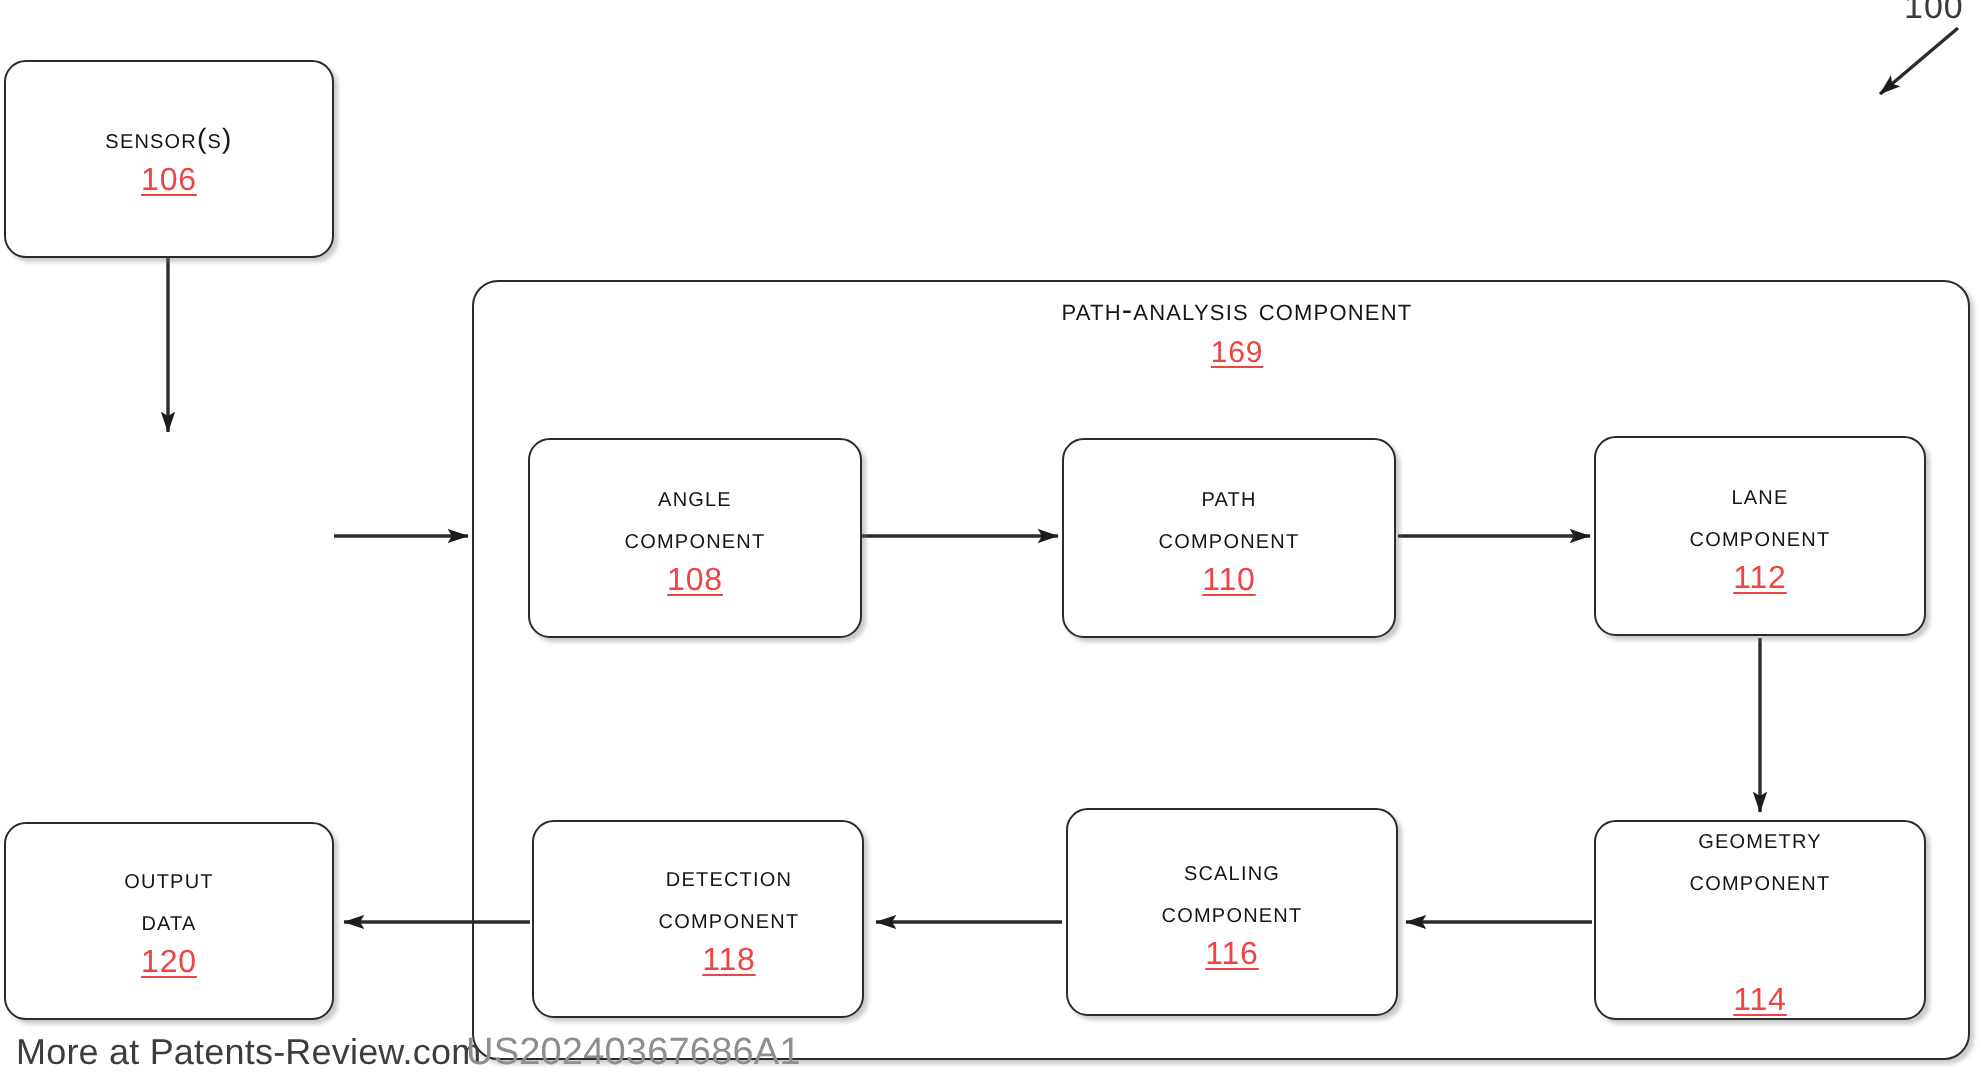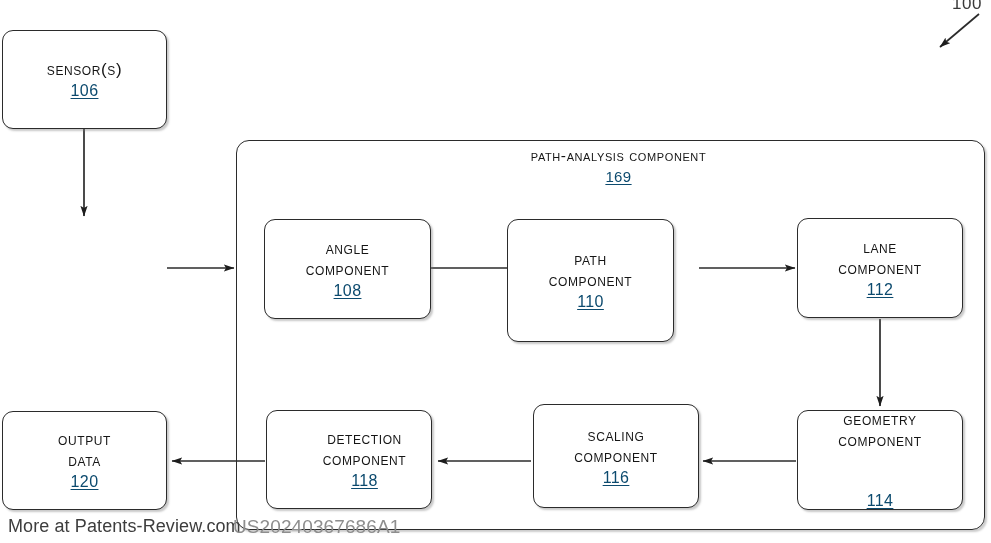--- a/index.html
+++ b/index.html
@@ -41,7 +41,7 @@
   .node-label {
     font-variant: small-caps;
     text-transform: lowercase;
-    font-size: 17px;
+    font-size: 14px;
     line-height: 21px;
     letter-spacing: 0.6px;
     color: #151515;

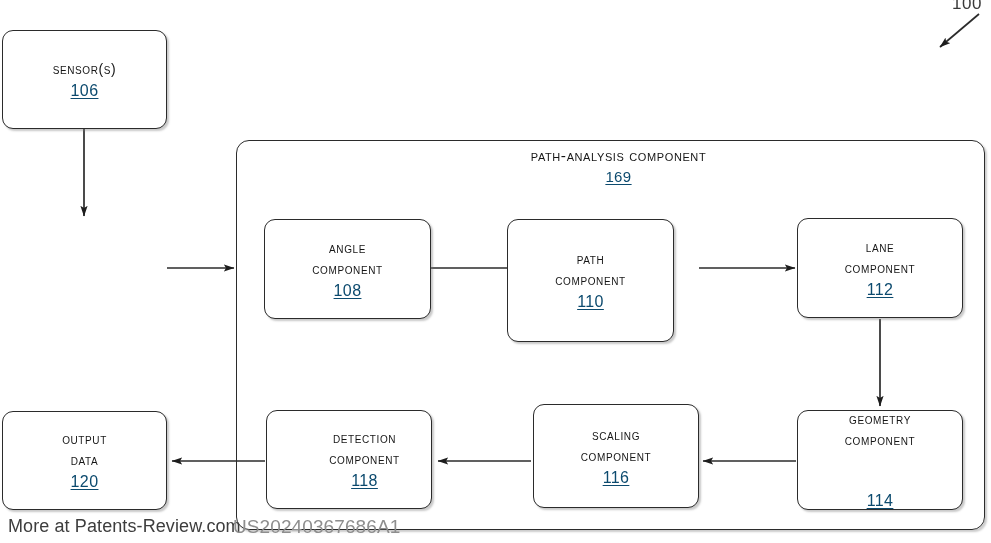--- a/index.html
+++ b/index.html
@@ -53,7 +53,7 @@
     letter-spacing: 0.4px;
     text-decoration: underline;
     text-underline-offset: 2px;
-    color: #0c4a6e;
+    color: #ef4444;
     margin-top: 1px;
   }
 

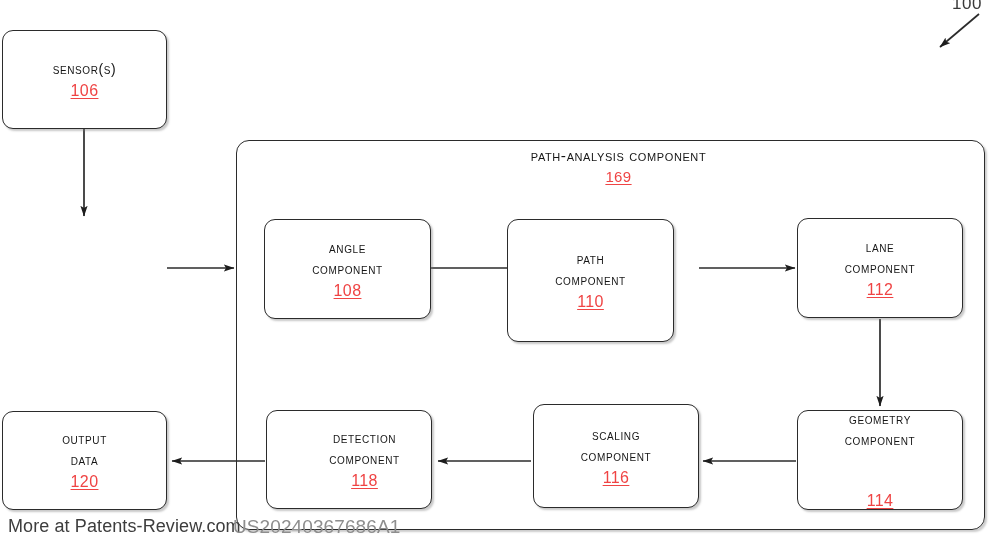--- a/index.html
+++ b/index.html
@@ -169,7 +169,7 @@
     <div class="node-ref">108</div>
   </div>
 
-  <div class="node" style="left:507px; top:219px; width:167px; height:123px;">
+  <div class="node" style="left:531px; top:219px; width:167px; height:100px;">
     <div class="node-label">Path
 Component</div>
     <div class="node-ref">110</div>

